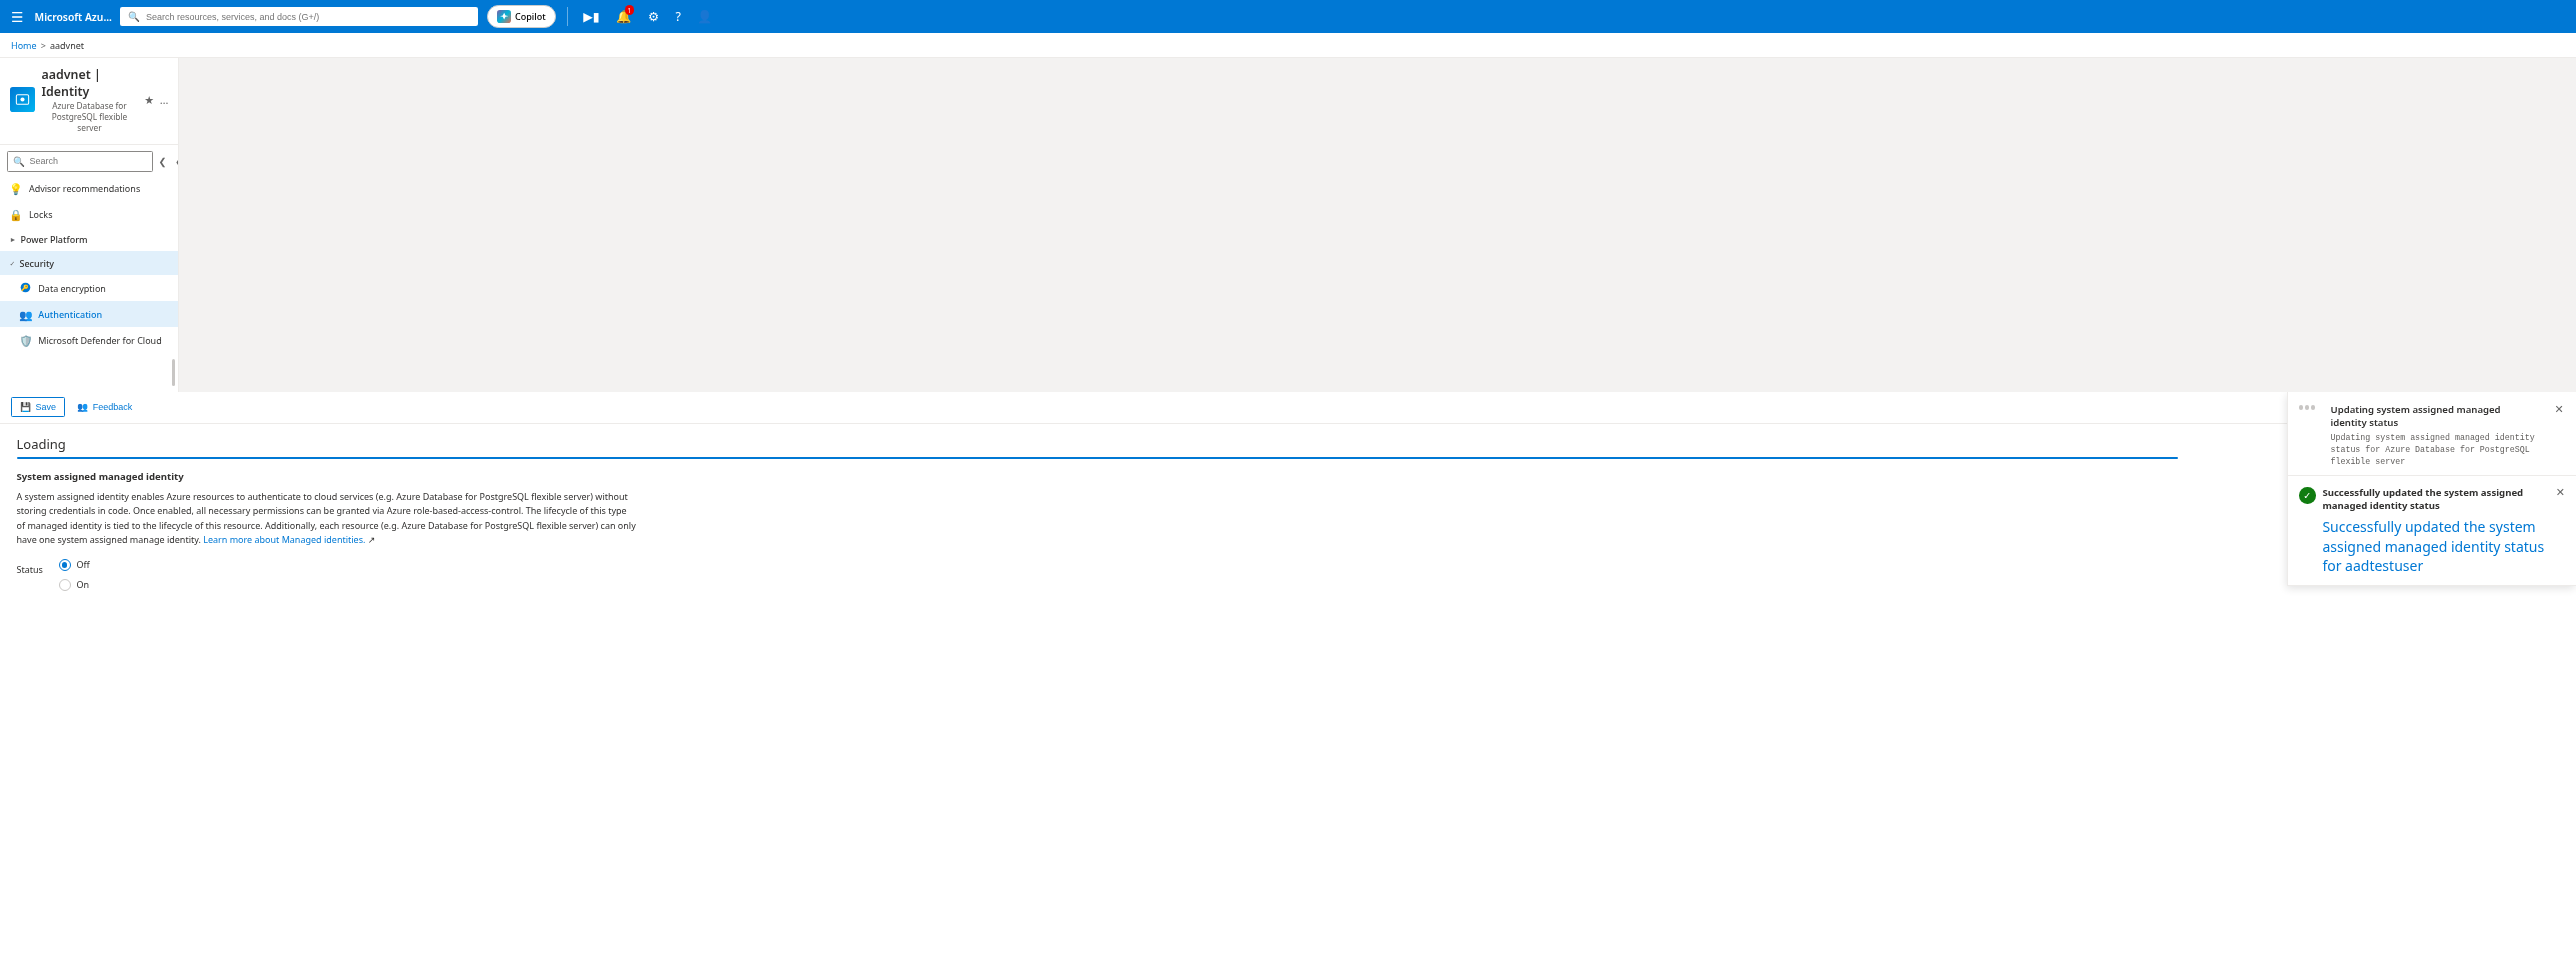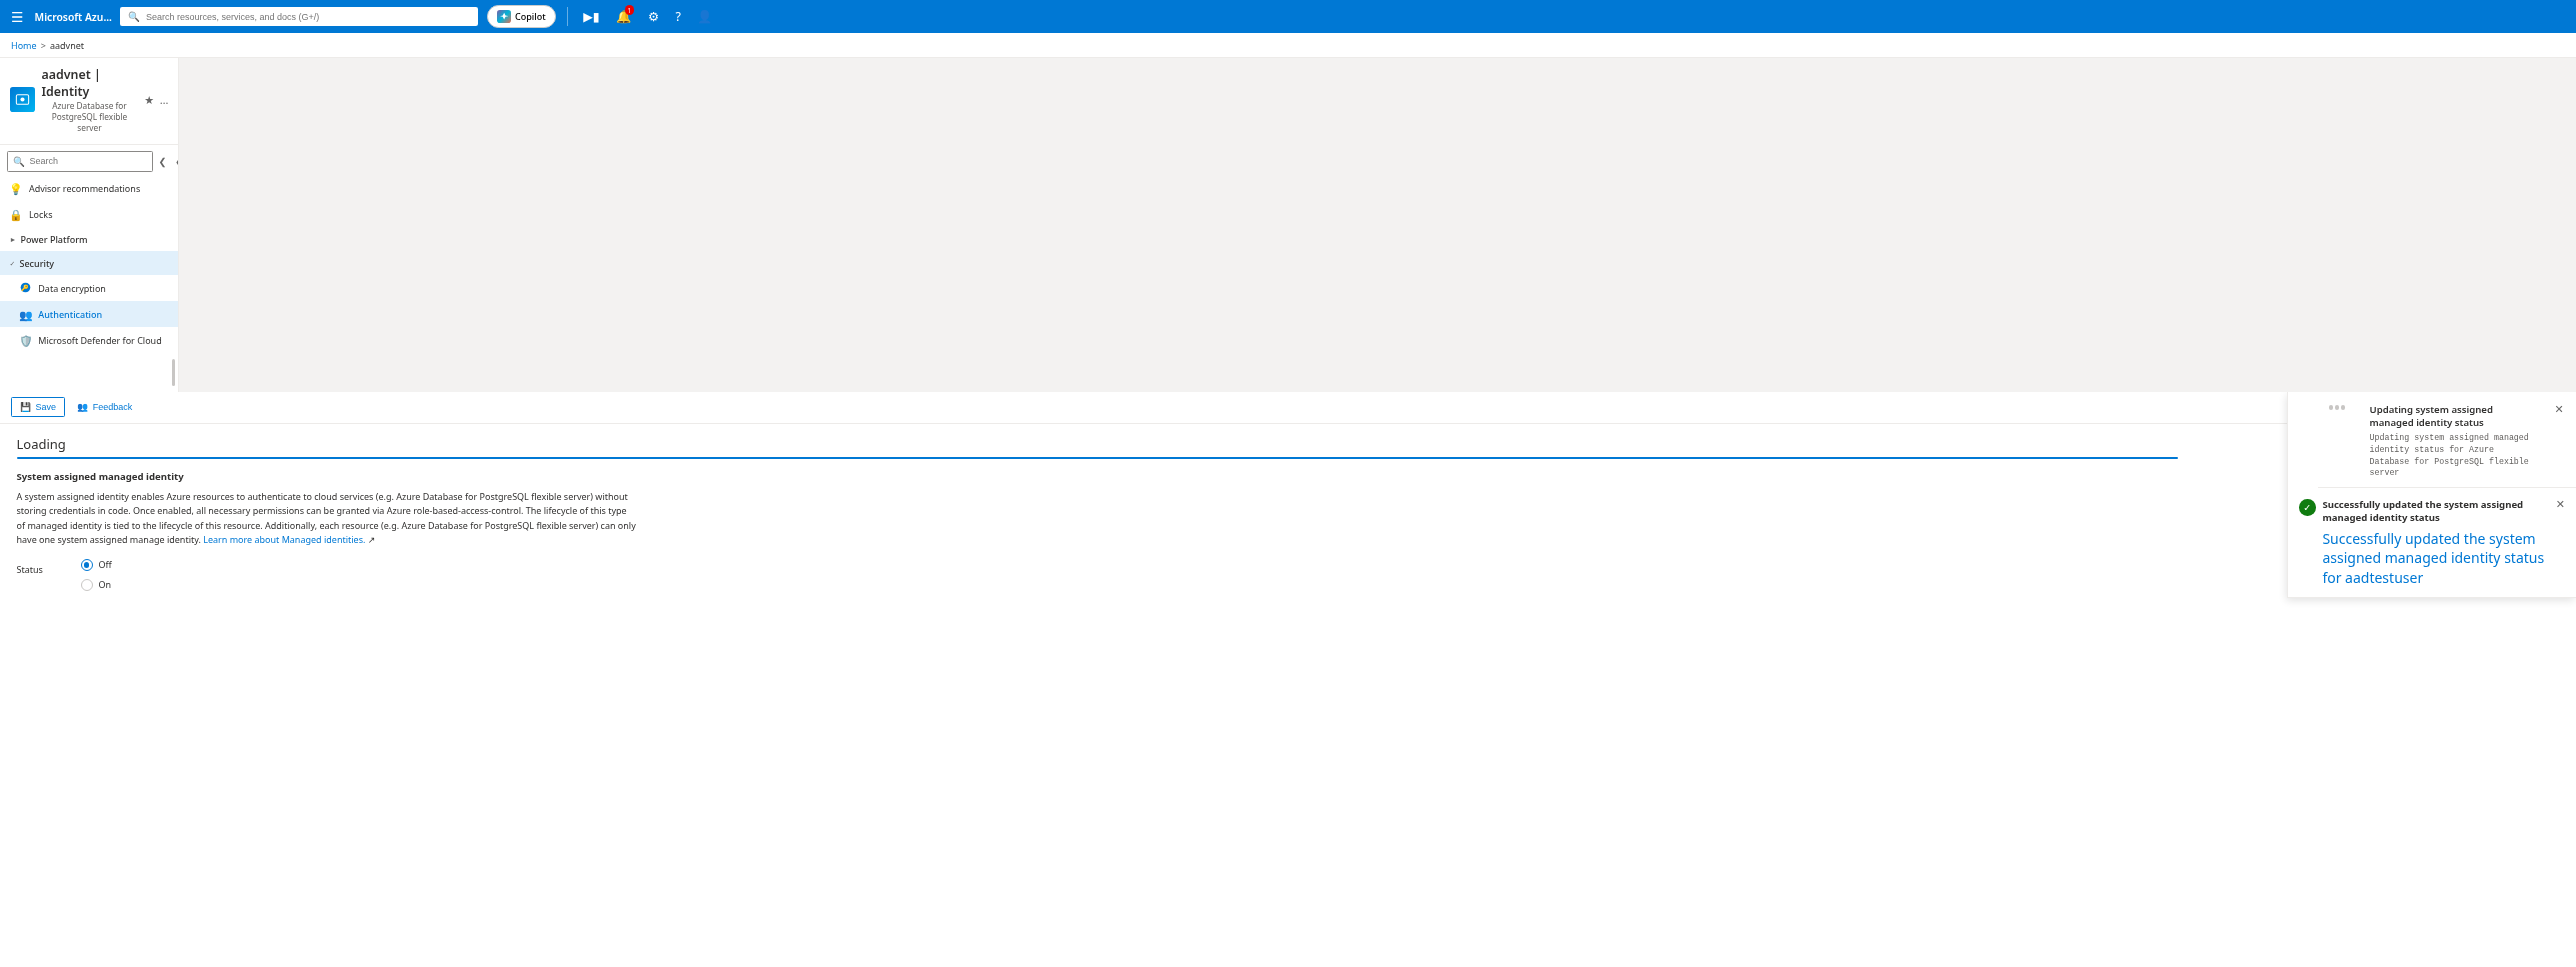--- a/index.html
+++ b/index.html
@@ -349,8 +349,7 @@
       align-items: flex-start;
       padding: 11px 11px 8.3px 11px;
       border-bottom: 0.7px solid #edebe9;
-      gap: 24px;
-      margin-left: 30px;
+      gap: 15px;
     }
     .notif-dots {
       display: flex;

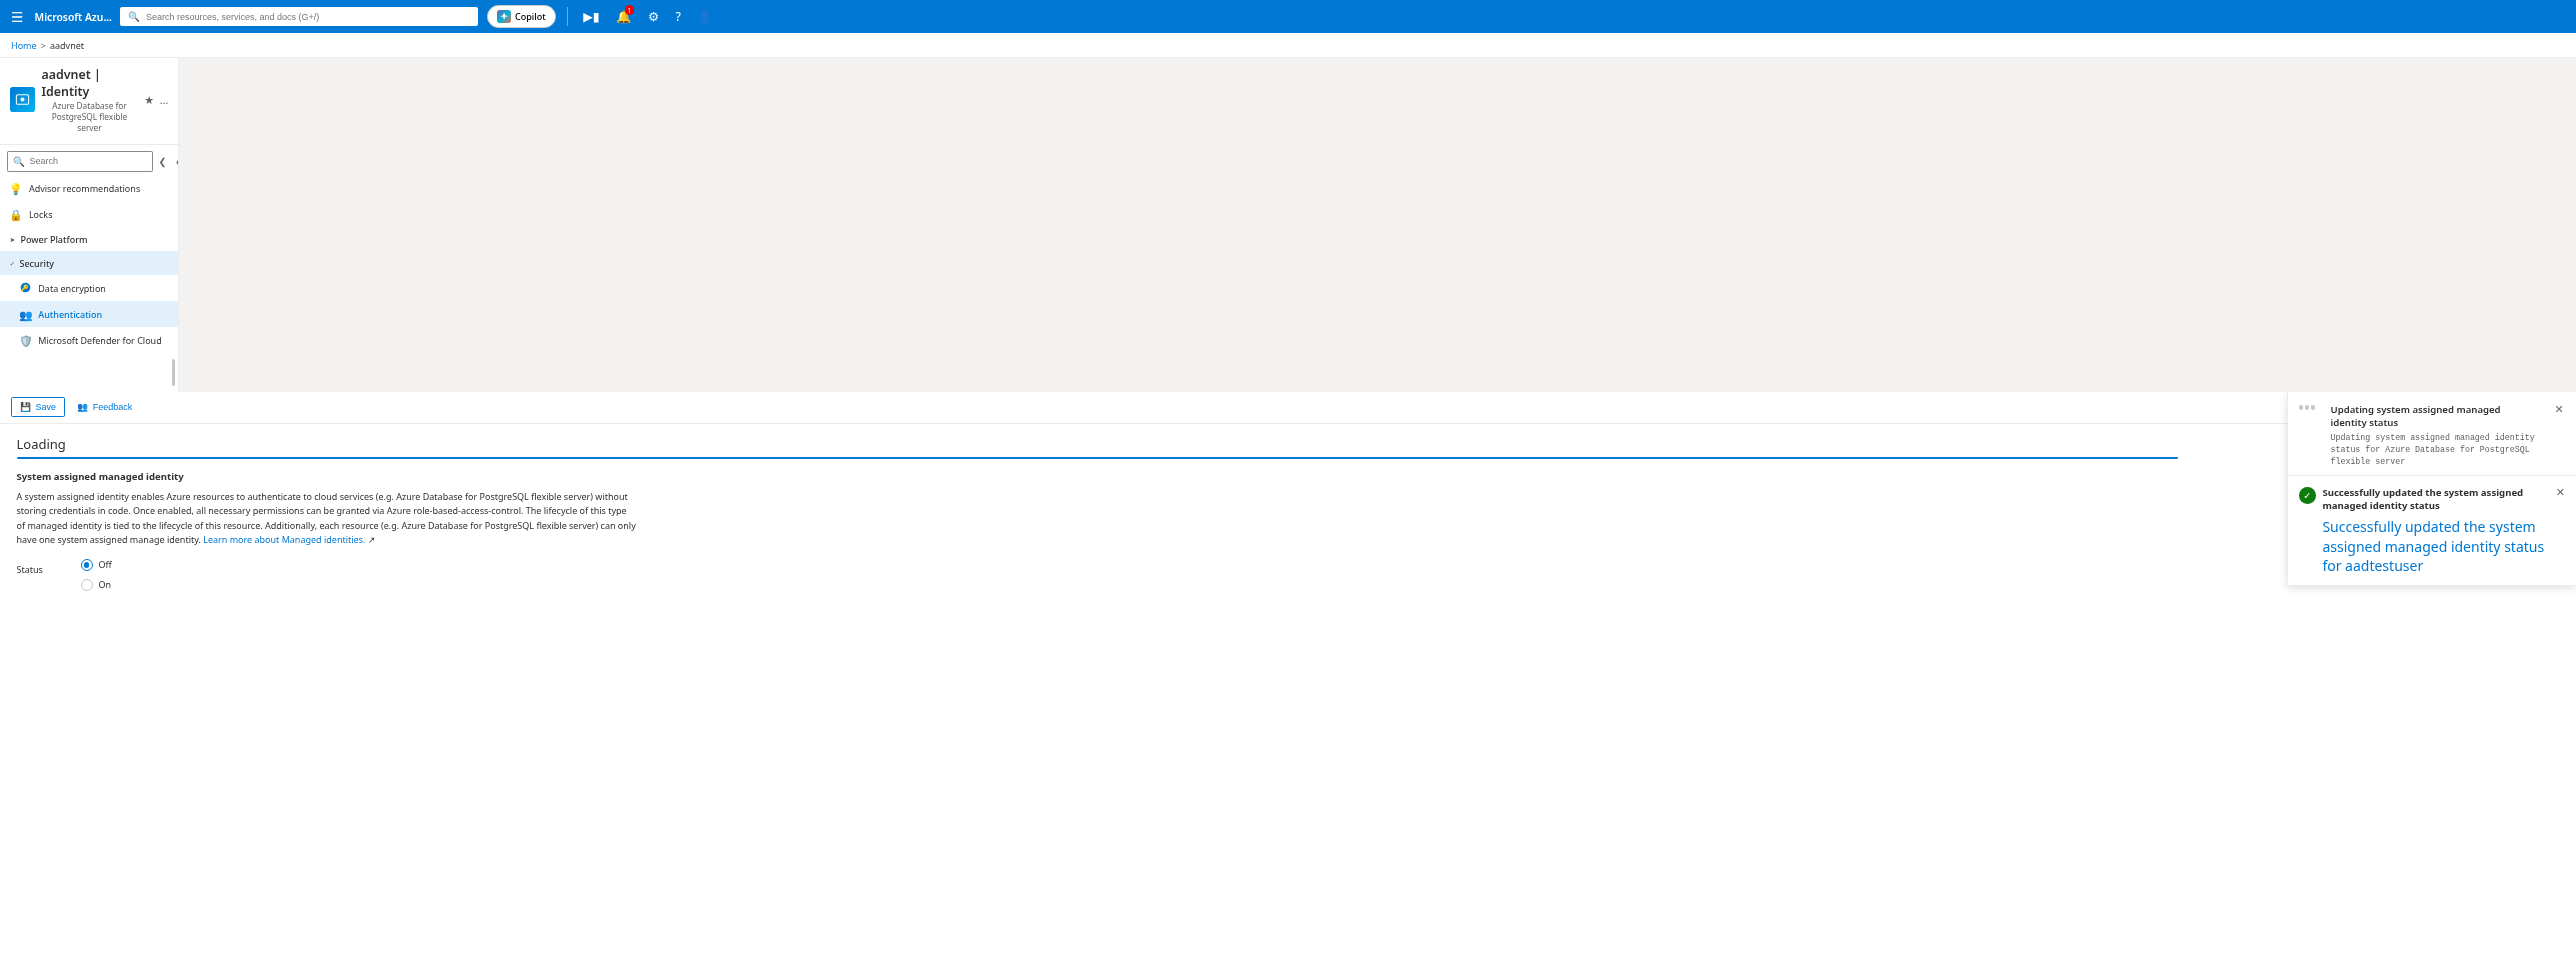--- a/index.html
+++ b/index.html
@@ -295,7 +295,7 @@
     .status-row {
       display: flex;
       align-items: flex-start;
-      gap: 23px;
+      gap: 1px;
       margin-top: 8.3px;
     }
     .status-label {

